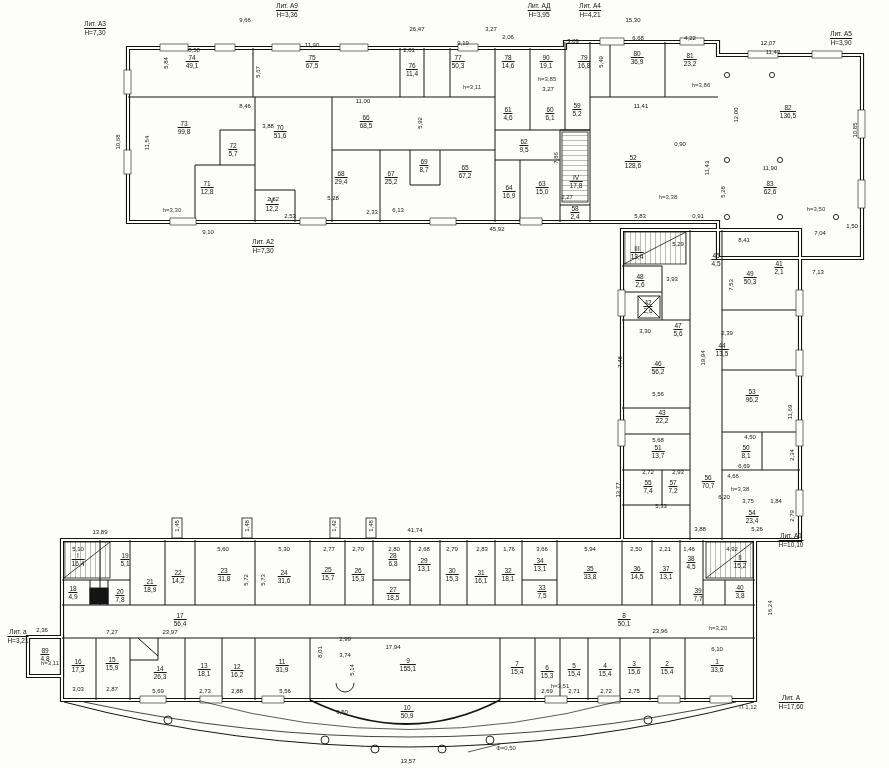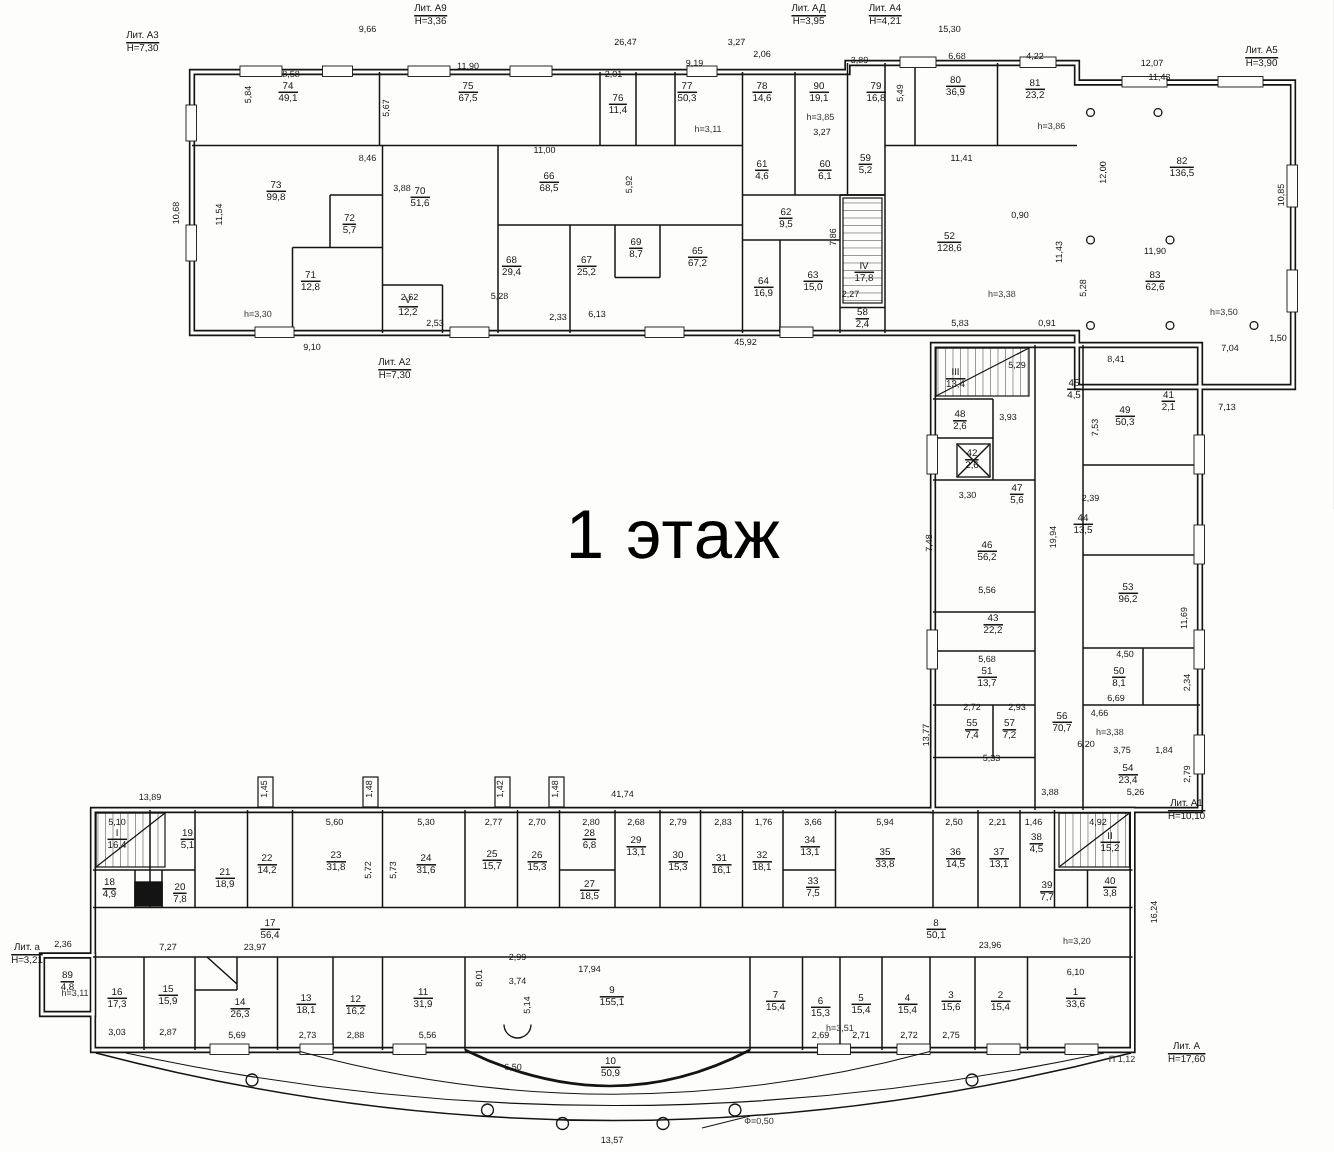--- a/index.html
+++ b/index.html
@@ -651,7 +651,6 @@
       <div class="bld" style="left: 18px; top: 628px;"><span class="bl">Лит. а</span><span>Н=3,21</span></div>
     </div>
 
-  <div class="title">1 этаж</div>
 </div>
 
 </body></html>

